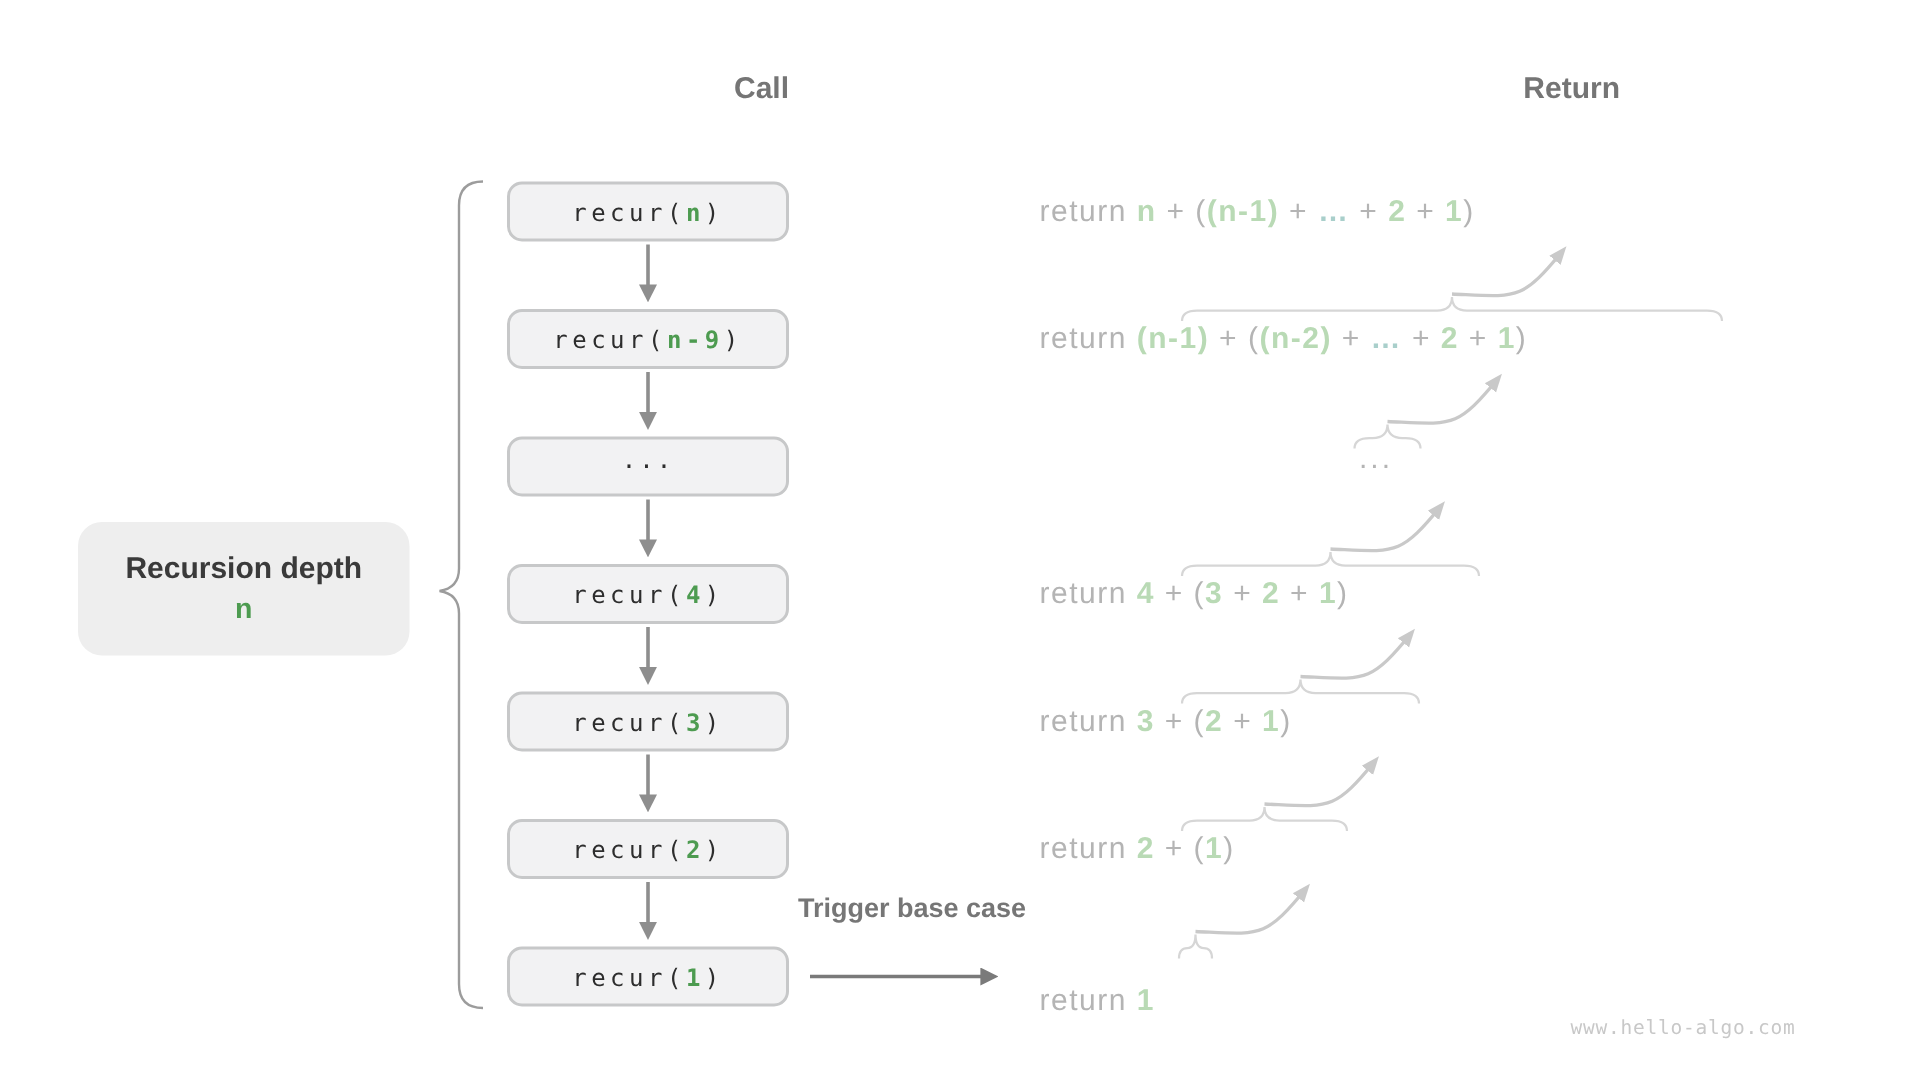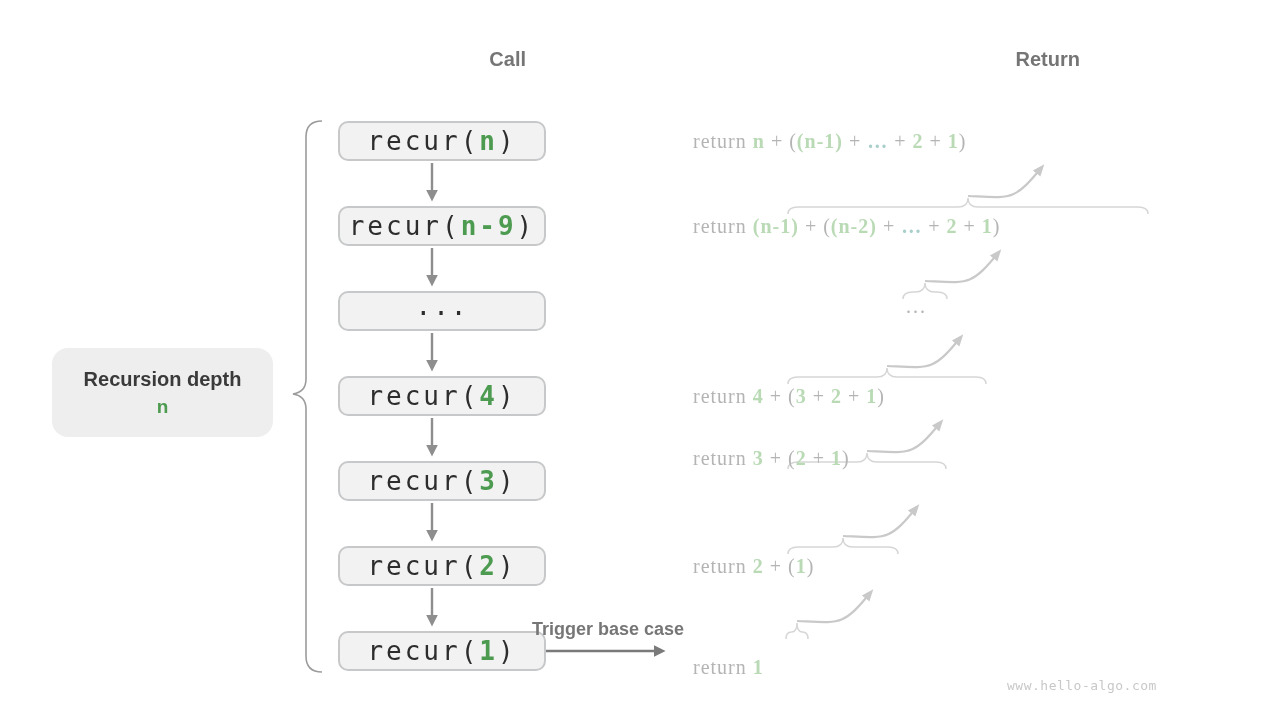--- a/index.html
+++ b/index.html
@@ -12,10 +12,10 @@
   #hdr-call{left:338px;top:48px;width:188px;}
   #hdr-return{left:700px;top:48px;width:380px;}
   .call-box{
-    position:absolute;left:338px;width:208px;height:40px;box-sizing:border-box;
+    position:absolute;left:338px;width:188px;height:40px;box-sizing:border-box;
     background:#f2f2f3;border:2px solid #c7c8c9;border-radius:10px;
     display:flex;align-items:center;justify-content:center;
-    font-family:"DejaVu Sans Mono",monospace;font-size:26px;letter-spacing:3px;color:#2d2d2d;
+    font-family:"DejaVu Sans Mono",monospace;font-size:16px;letter-spacing:3px;color:#2d2d2d;
     white-space:pre;
   }
   .ret-row{

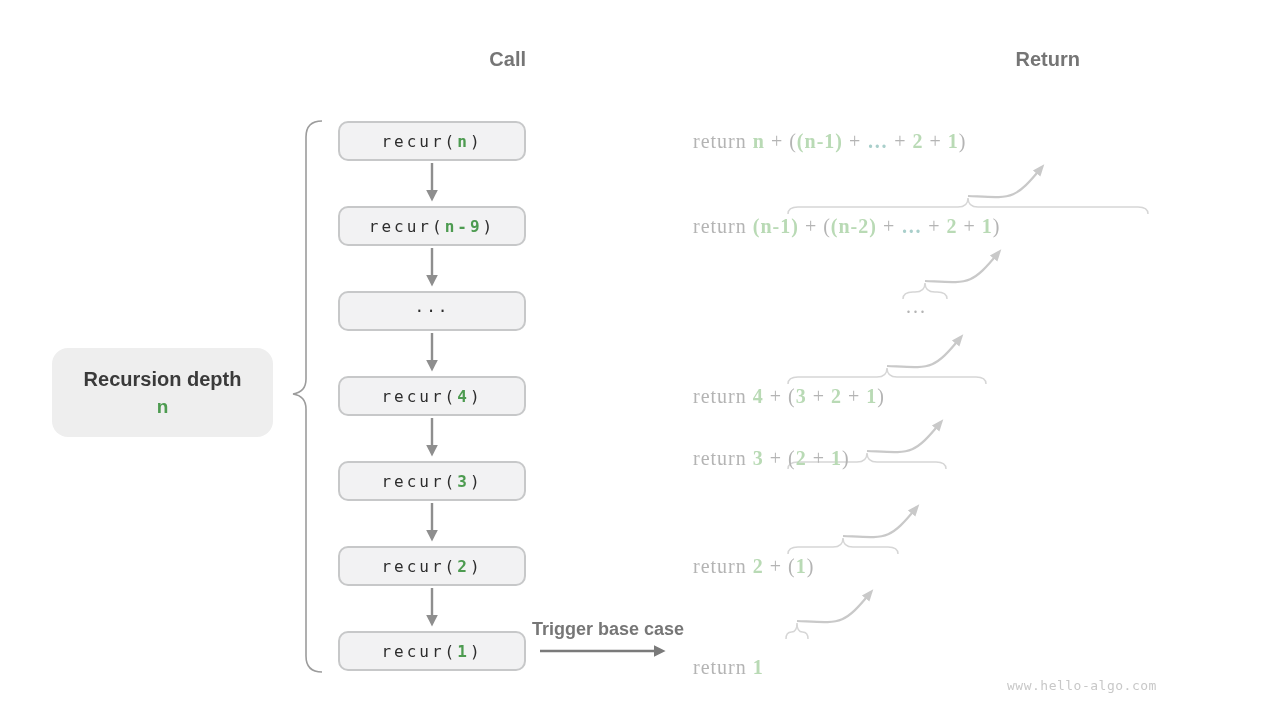--- a/index.html
+++ b/index.html
@@ -20,7 +20,7 @@
   }
   .ret-row{
     position:absolute;left:693px;height:28px;line-height:28px;
-    font-family:Liberation Serif, serif;font-size:20px;letter-spacing:1px;
+    font-family:Liberation Sans, sans-serif;font-size:20px;letter-spacing:1px;
     white-space:pre;
   }
   .tok-d{color:#2d2d2d;}

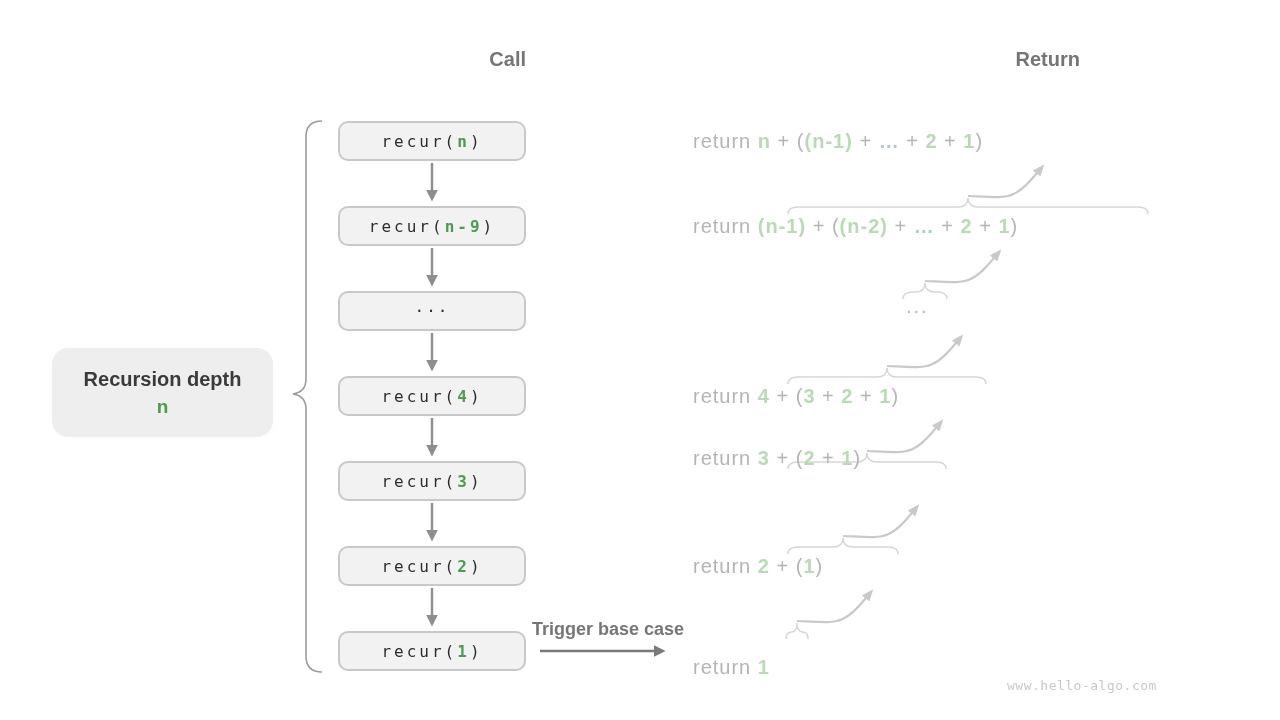--- a/index.html
+++ b/index.html
@@ -105,7 +105,7 @@
       <div class="ret-row" style="top: 212px;"><span class="tok-g">return </span><span class="tok-v">(n-1)</span><span class="tok-g"> + </span><span class="tok-g">(</span><span class="tok-v">(n-2)</span><span class="tok-g"> + </span><span class="tok-e">…</span><span class="tok-g"> + </span><span class="tok-v">2</span><span class="tok-g"> + </span><span class="tok-v">1</span><span class="tok-g">)</span></div>
       <div class="ret-row" style="top: 297px; left: 906px;"><span class="tok-g tok-dots">...</span></div>
       <div class="ret-row" style="top: 382px; text-align: center;"><span class="tok-g">return </span><span class="tok-v">4</span><span class="tok-g"> + </span><span class="tok-g">(</span><span class="tok-v">3</span><span class="tok-g"> + </span><span class="tok-v">2</span><span class="tok-g"> + </span><span class="tok-v">1</span><span class="tok-g">)</span></div>
-      <div class="ret-row" style="top: 444px;"><span class="tok-g">return </span><span class="tok-v">3</span><span class="tok-g"> + </span><span class="tok-g">(</span><span class="tok-v">2</span><span class="tok-g"> + </span><span class="tok-v">1</span><span class="tok-g">)</span></div>
+      <div class="ret-row" style="top: 467px;"><span class="tok-g">return </span><span class="tok-v">3</span><span class="tok-g"> + </span><span class="tok-g">(</span><span class="tok-v">2</span><span class="tok-g"> + </span><span class="tok-v">1</span><span class="tok-g">)</span></div>
       <div class="ret-row" style="top: 552px;"><span class="tok-g">return </span><span class="tok-v">2</span><span class="tok-g"> + </span><span class="tok-g">(</span><span class="tok-v">1</span><span class="tok-g">)</span></div>
       <div class="ret-row" style="top: 653px;"><span class="tok-g">return </span><span class="tok-v">1</span></div>
     </div>

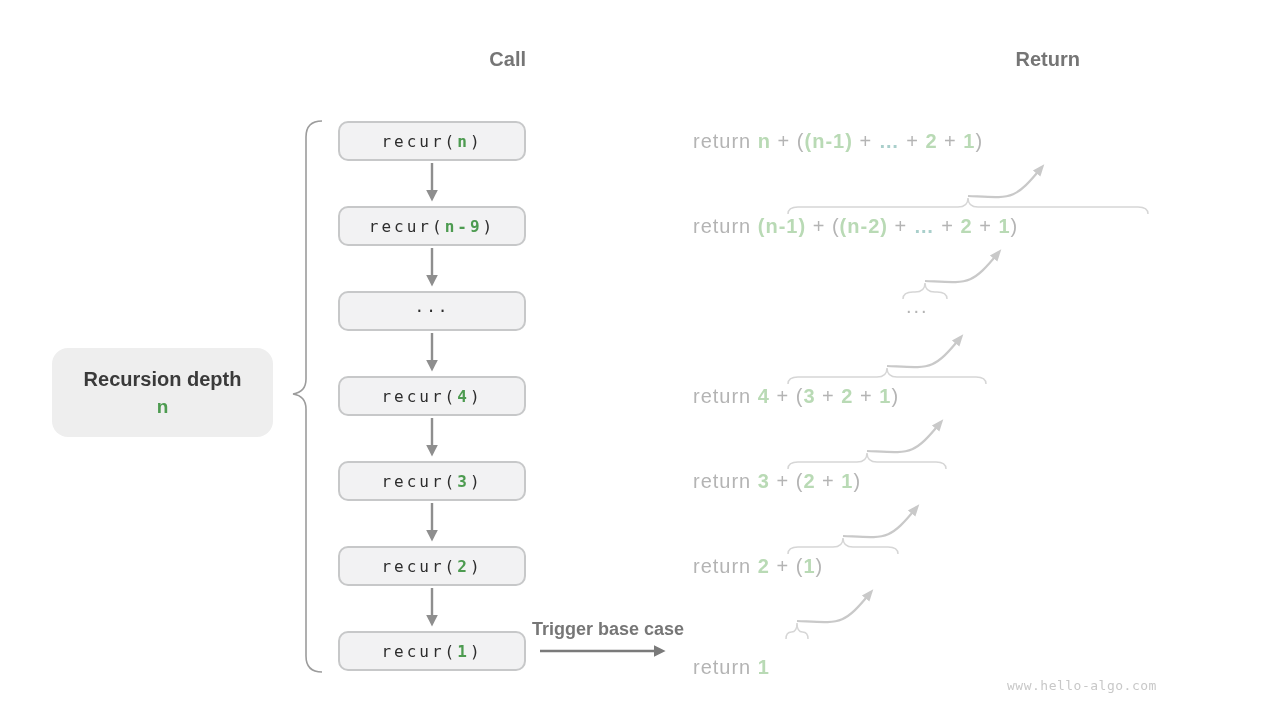--- a/index.html
+++ b/index.html
@@ -38,7 +38,7 @@
   .depth-value{font-size:19px;font-weight:bold;color:#4d9b50;}
   .trigger{
     position:absolute;left:478px;top:595px;width:260px;text-align:center;
-    font-size:18px;font-weight:bold;color:#767676;margin-top:24px;
+    font-size:18px;font-weight:bold;color:#767676;
   }
   .watermark{
     position:absolute;left:1007px;top:678px;width:230px;text-align:left;

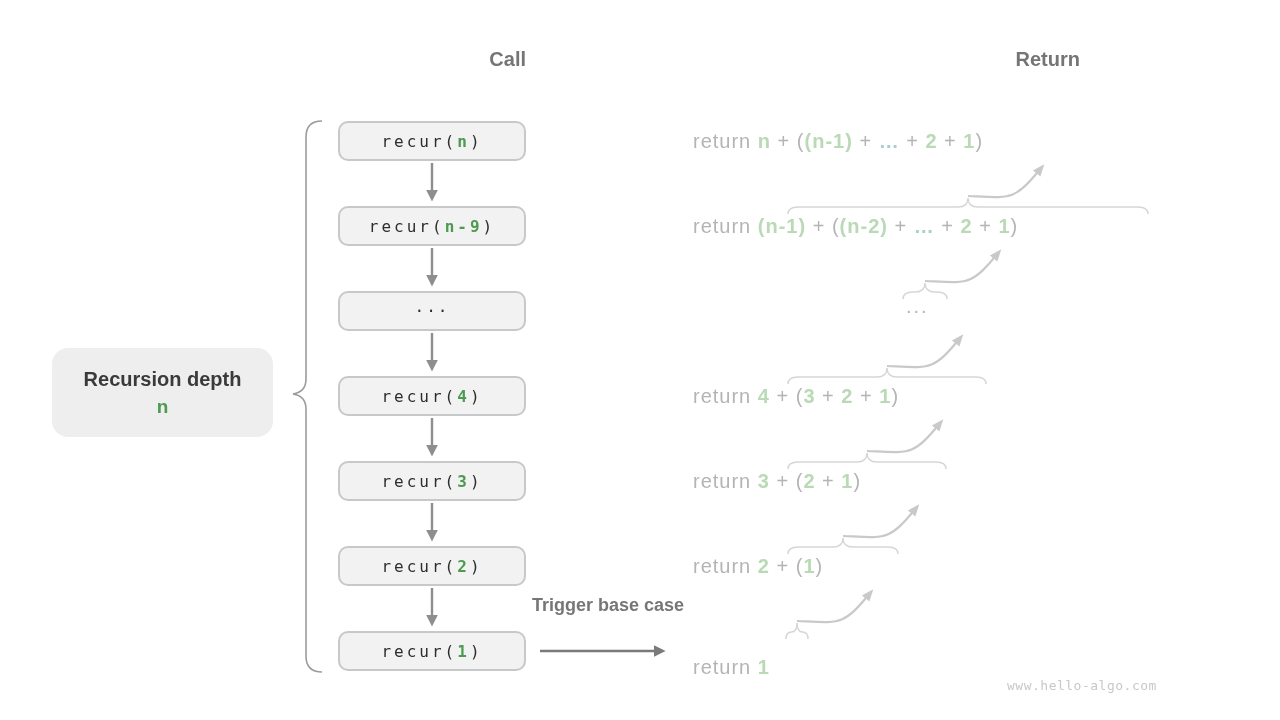--- a/index.html
+++ b/index.html
@@ -41,7 +41,7 @@
     font-size:18px;font-weight:bold;color:#767676;
   }
   .watermark{
-    position:absolute;left:1007px;top:678px;width:230px;text-align:left;
+    position:absolute;left:1007px;top:678px;width:230px;text-align:center;
     font-family:"DejaVu Sans Mono",monospace;font-size:13px;color:#c8c8c8;letter-spacing:0.5px;
   }
 </style>

